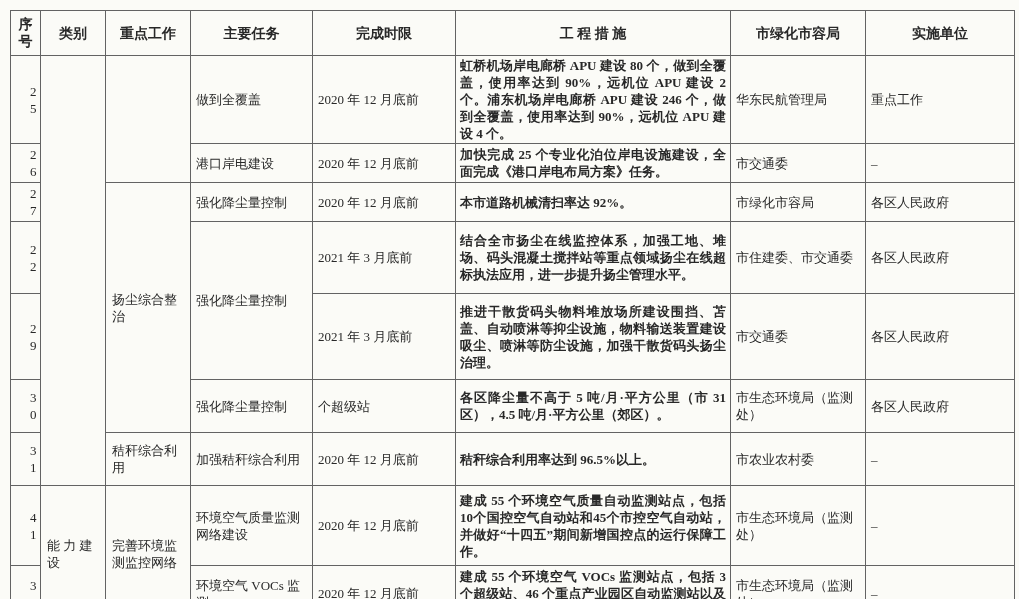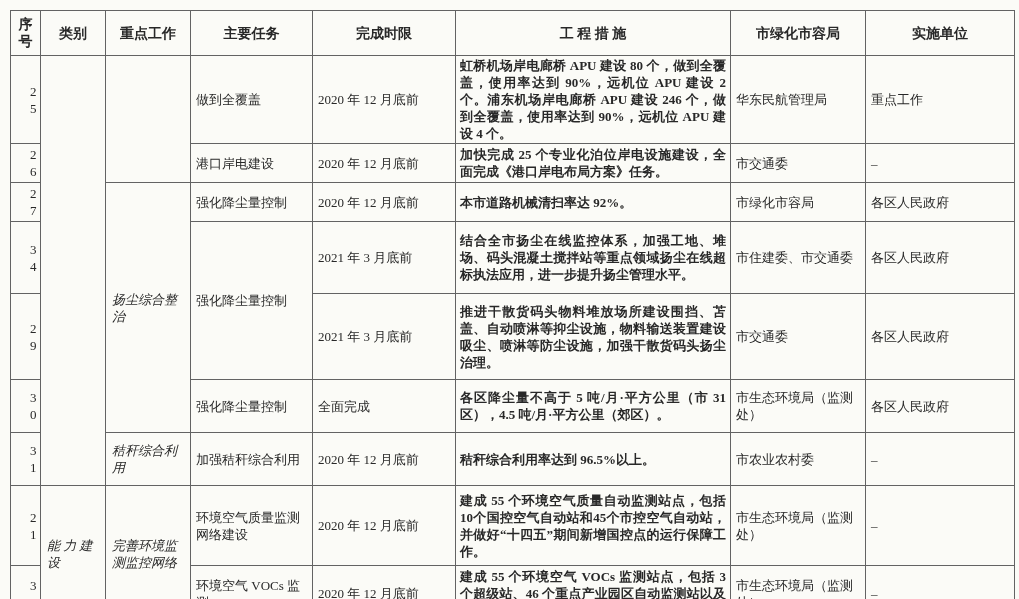--- a/index.html
+++ b/index.html
@@ -95,7 +95,7 @@
       <td>各区人民政府</td>
     </tr>
     <tr style="height:72px">
-      <td class="num">34</td>
+      <td class="num">22</td>
       <td rowspan="2">强化降尘量控制</td>
       <td>2021 年 3 月底前</td>
       <td class="measures">结合全市扬尘在线监控体系，加强工地、堆场、码头混凝土搅拌站等重点领域扬尘在线超标执法应用，进一步提升扬尘管理水平。</td>

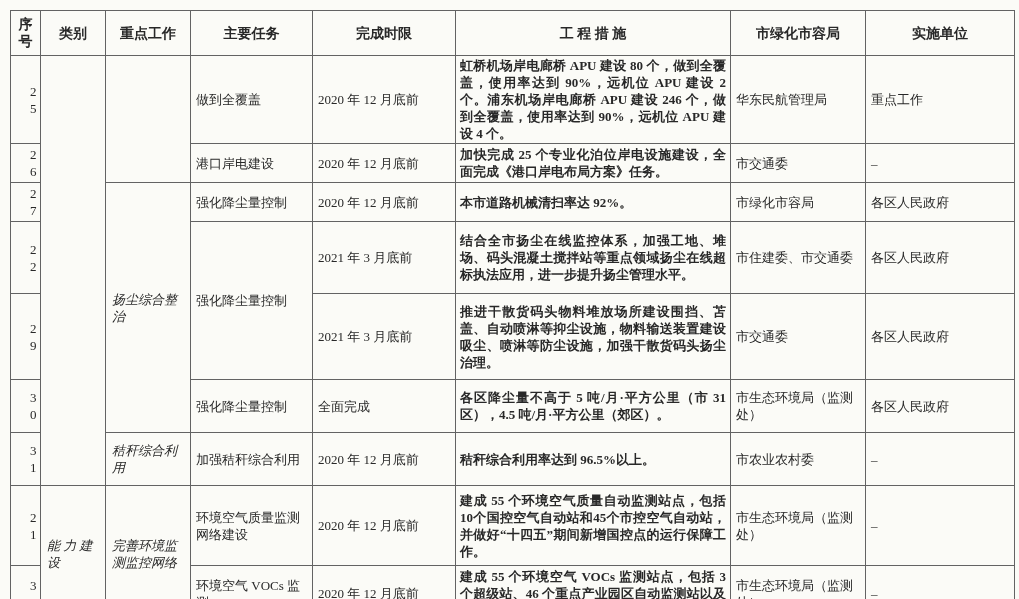--- a/index.html
+++ b/index.html
@@ -39,7 +39,7 @@
   }
   .plan td.num { text-align: right; padding: 2px 19px; }
   .plan td.measures { text-align: justify; padding: 1px 4px; font-weight: bold; }
-  .plan td.cat { padding: 2px 6px; font-style: italic; }
+  .plan td.cat { padding: 2px 6px; }
 </style>
 </head>
 <body>

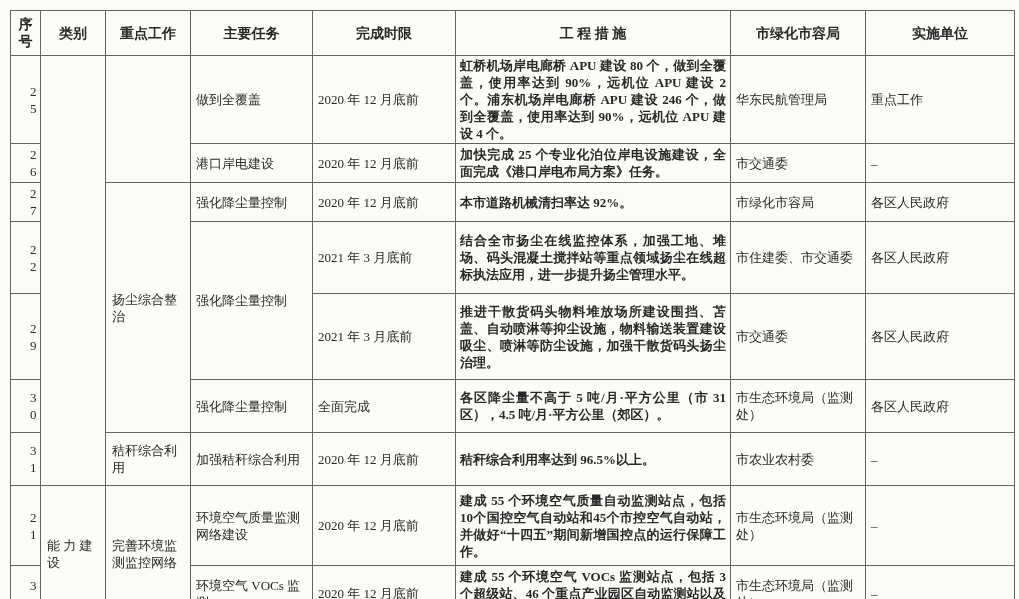--- a/index.html
+++ b/index.html
@@ -112,7 +112,7 @@
     <tr style="height:53px">
       <td class="num">30</td>
       <td>强化降尘量控制</td>
-      <td>全面完成</td>
+      <td>个超级站</td>
       <td class="measures">各区降尘量不高于 5 吨/月·平方公里（市 31 区），4.5 吨/月·平方公里（郊区）。</td>
       <td>市生态环境局（监测处）</td>
       <td>各区人民政府</td>

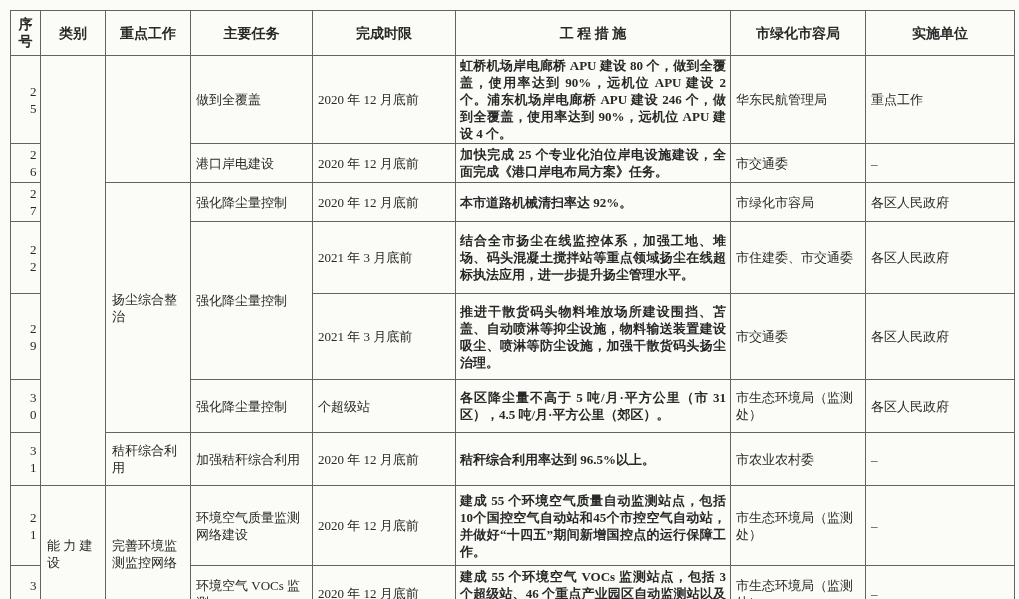--- a/index.html
+++ b/index.html
@@ -127,7 +127,7 @@
       <td>–</td>
     </tr>
     <tr style="height:80px">
-      <td class="num">21</td>
+      <td class="num">41</td>
       <td class="cat" rowspan="2">能 力 建 设</td>
       <td class="cat" rowspan="2">完善环境监测监控网络</td>
       <td>环境空气质量监测网络建设</td>

